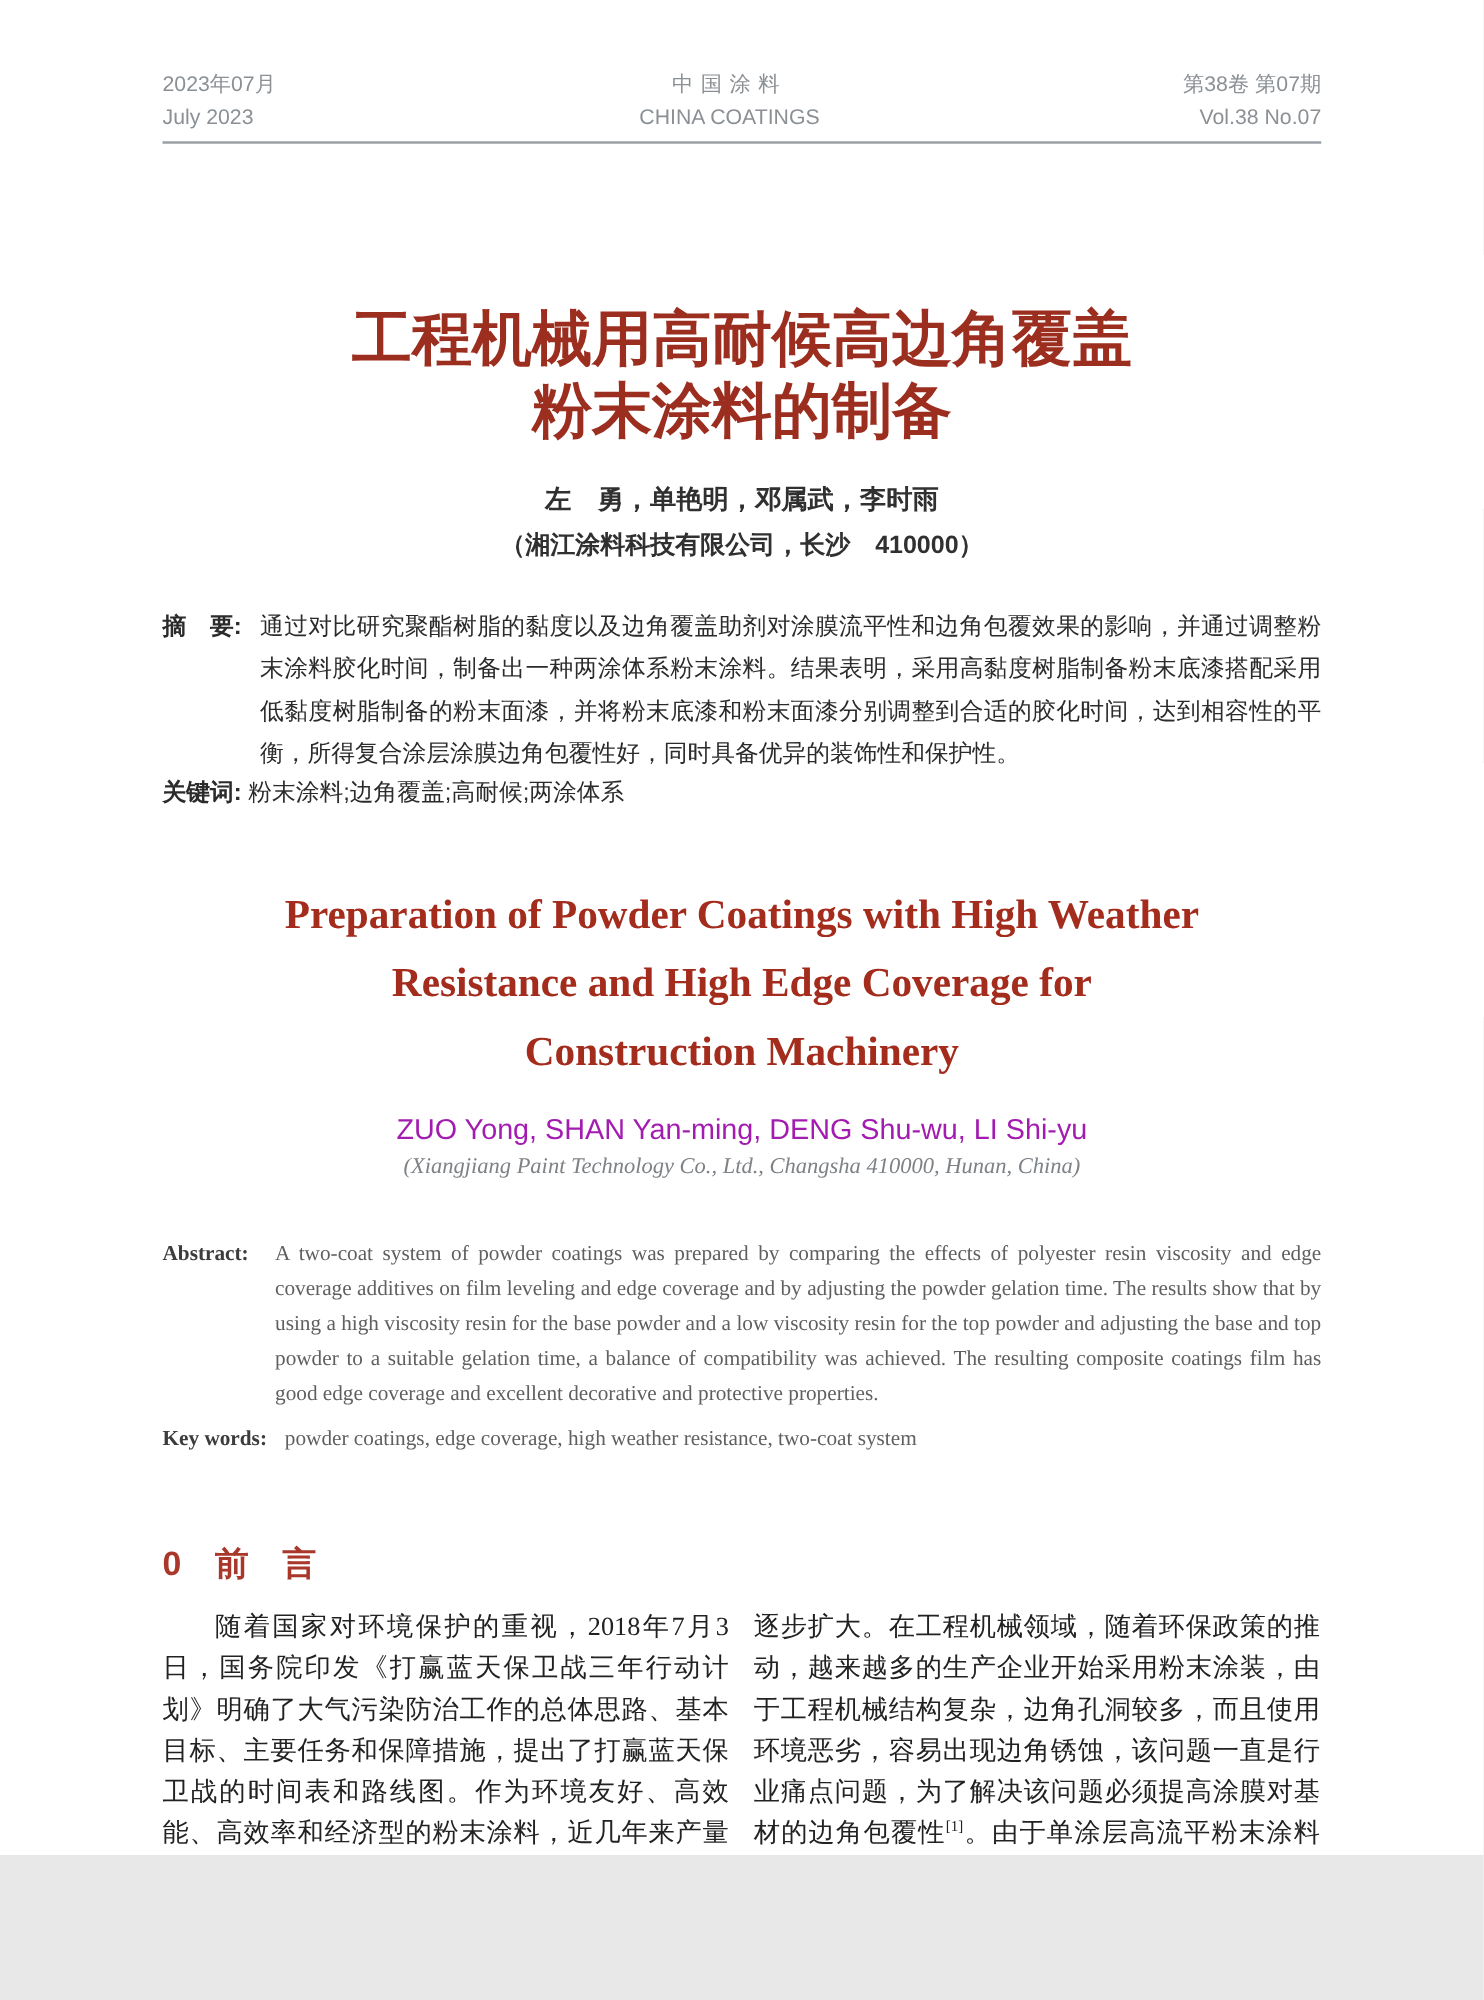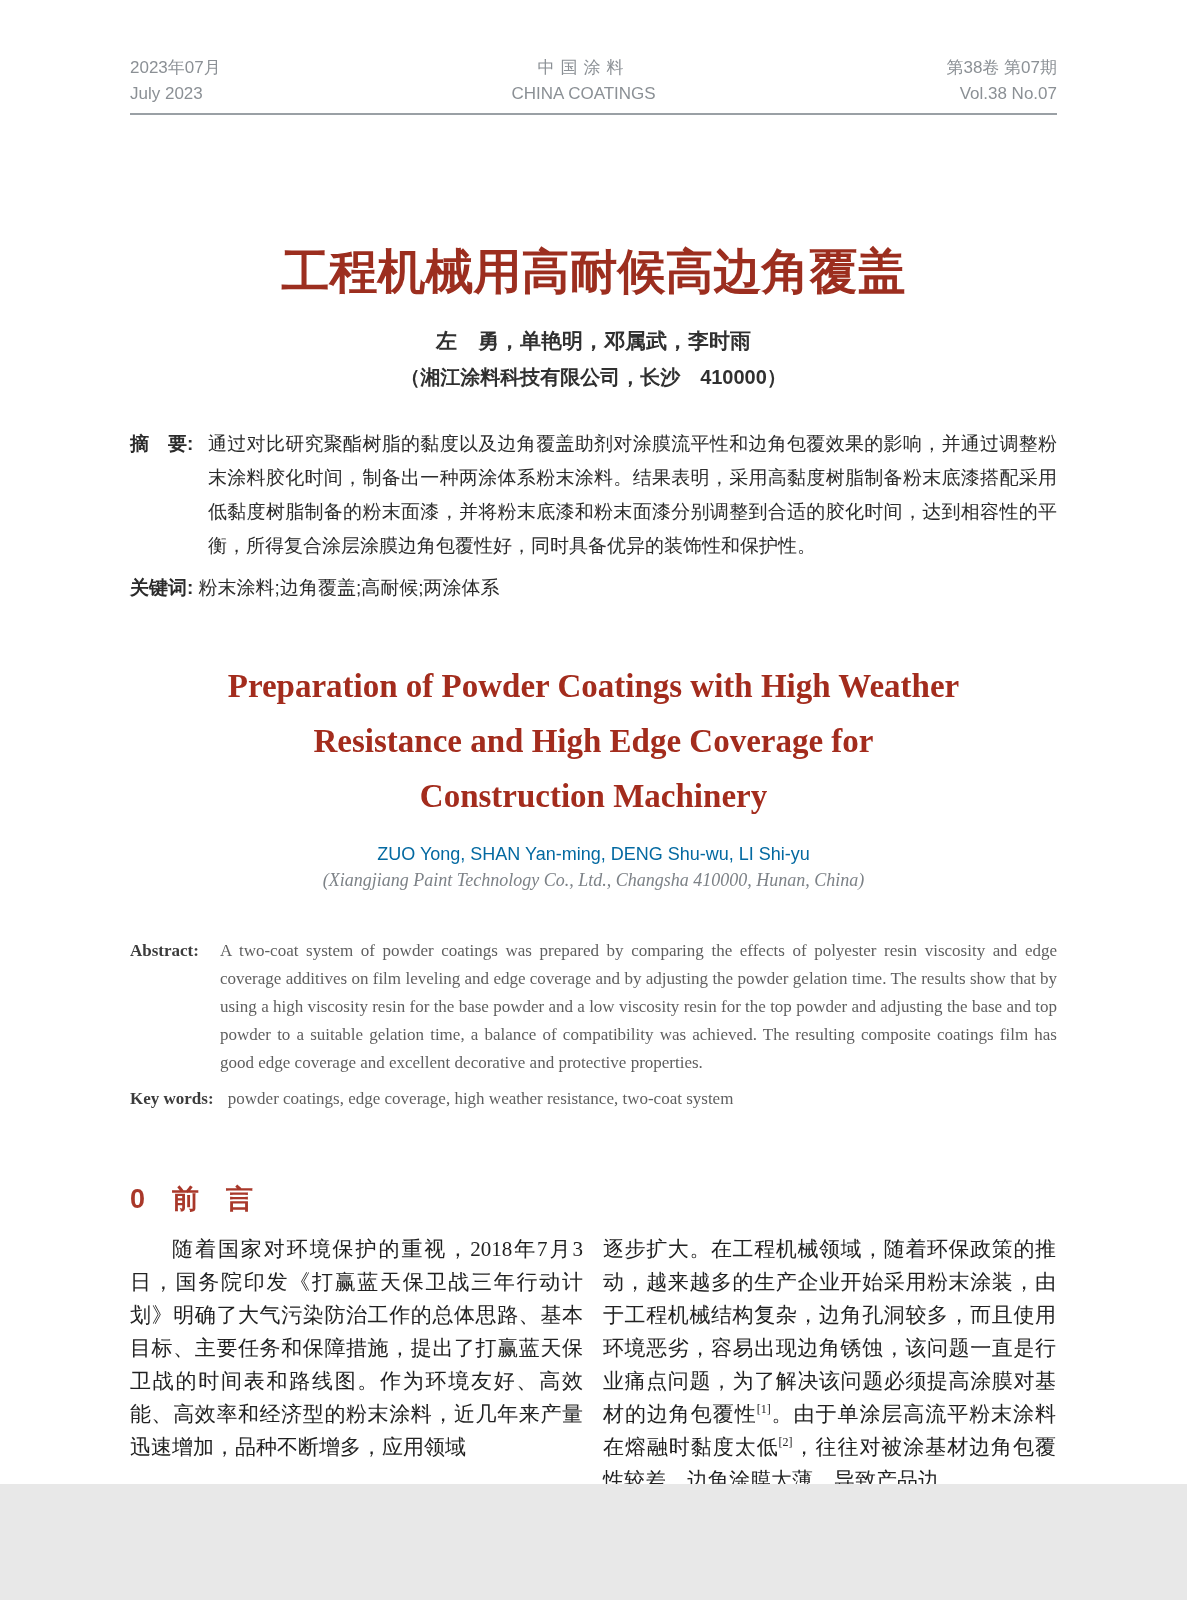--- a/index.html
+++ b/index.html
@@ -132,6 +132,7 @@
 
     <div class="title-zh">
       <div>工程机械用高耐候高边角覆盖</div>
+      <div>粉末涂料的制备</div>
     </div>
     <div class="authors-zh">左　勇，单艳明，邓属武，李时雨</div>
     <div class="affil-zh">（湘江涂料科技有限公司，长沙　410000）</div>

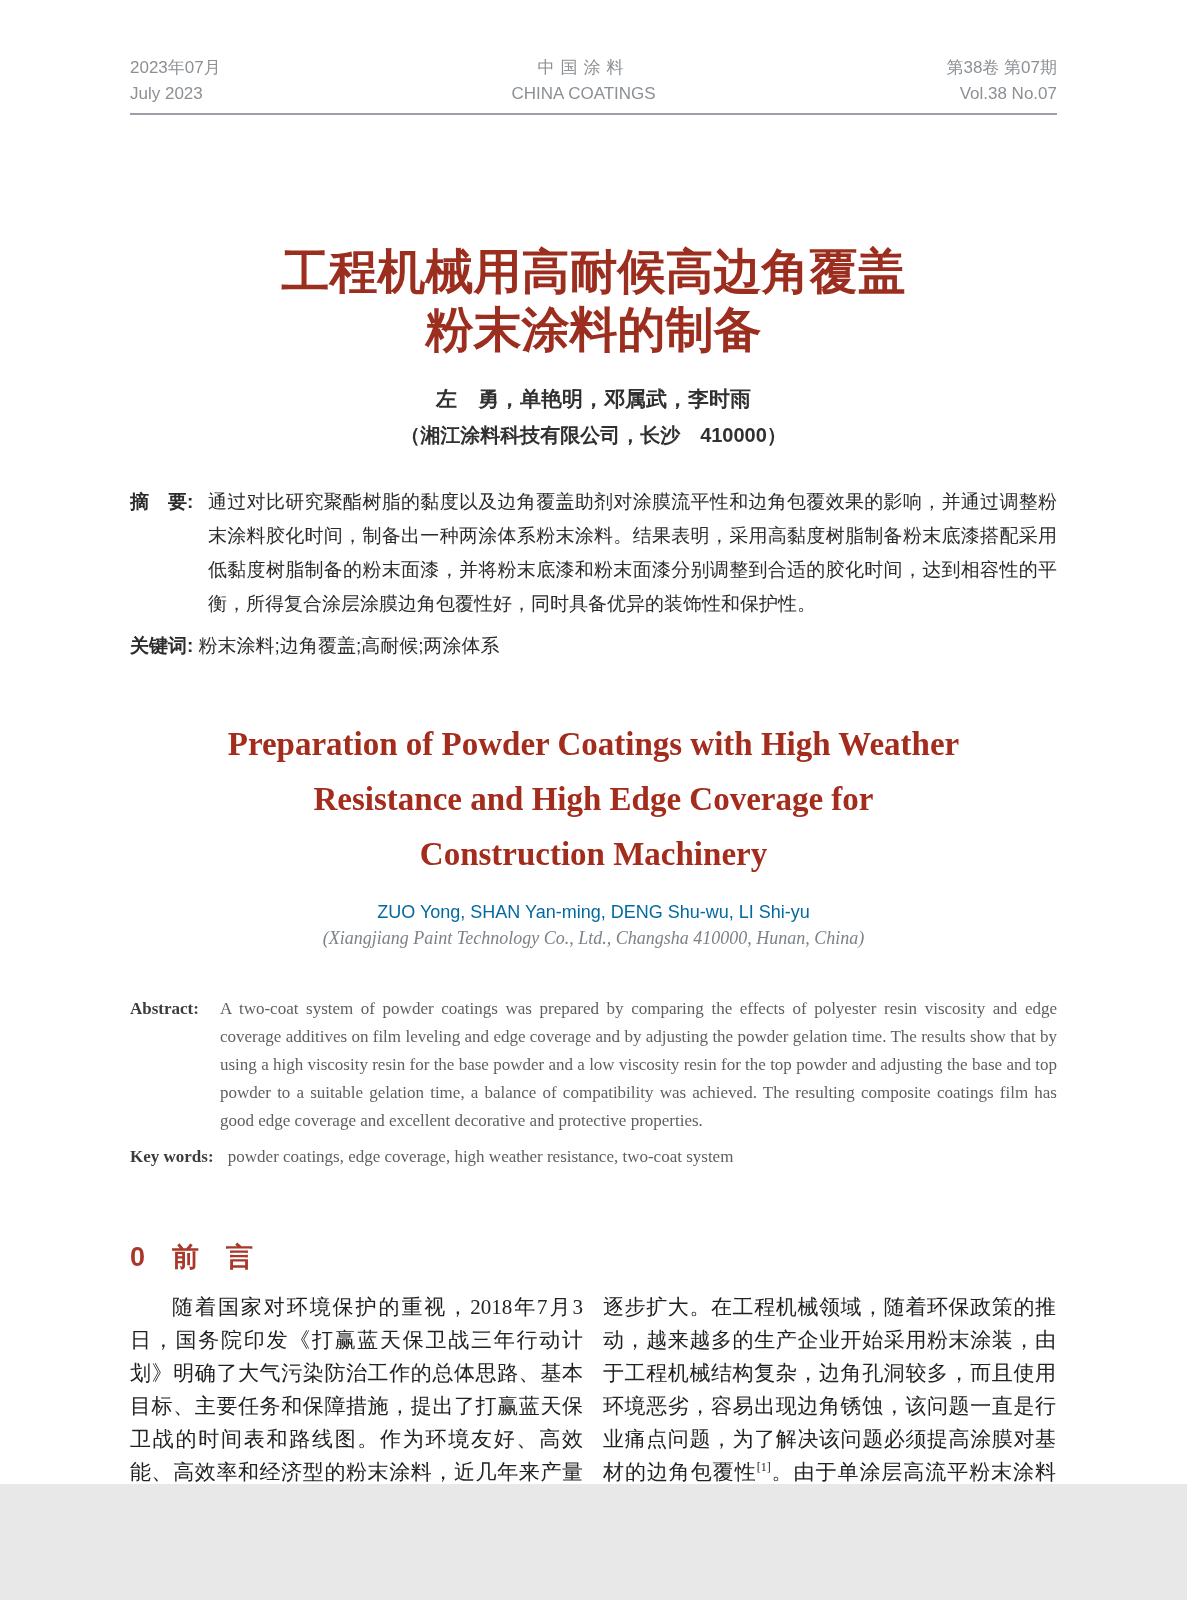--- a/index.html
+++ b/index.html
@@ -40,7 +40,7 @@
     font-size:19px; line-height:34px; text-align:justify; color:#2b2b2b;
   }
   .abs-zh .lbl { position:absolute; left:0; top:0; font-weight:bold; }
-  .kw-zh { margin-top:12px; font-size:19px; color:#2b2b2b; }
+  .kw-zh { margin-top:0; font-size:19px; color:#2b2b2b; }
   .kw-zh .lbl { font-weight:bold; }
 
   .meta-row {

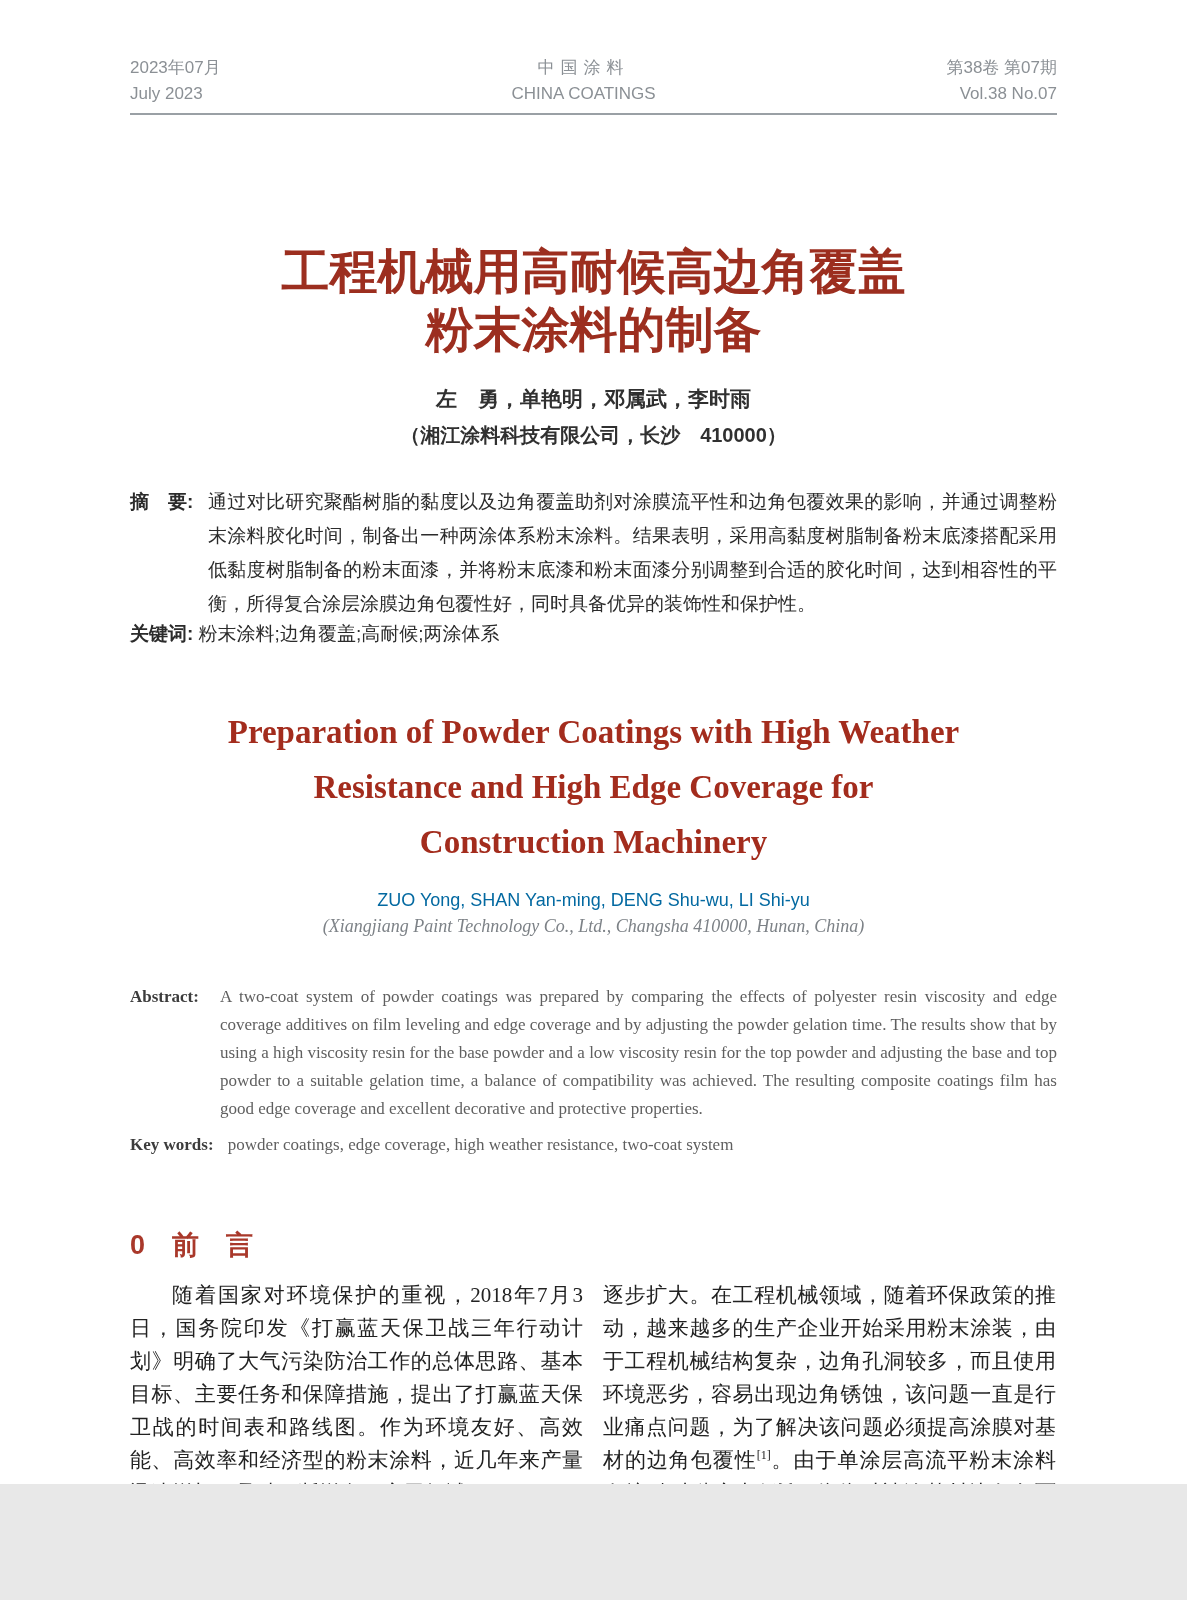--- a/index.html
+++ b/index.html
@@ -57,7 +57,7 @@
     color:#a32c1d; font-weight:bold; font-size:33px; line-height:55px;
     font-family:"Liberation Serif", serif;
   }
-  .authors-en { margin-top:20px; text-align:center; font-size:18px; color:#0369a1; }
+  .authors-en { margin-top:20px; text-align:center; font-size:23px; color:#a21caf; }
   .affil-en {
     margin-top:5px; text-align:center; font-size:18px; color:#7d8287;
     font-style:italic; font-family:"Liberation Serif", serif;

